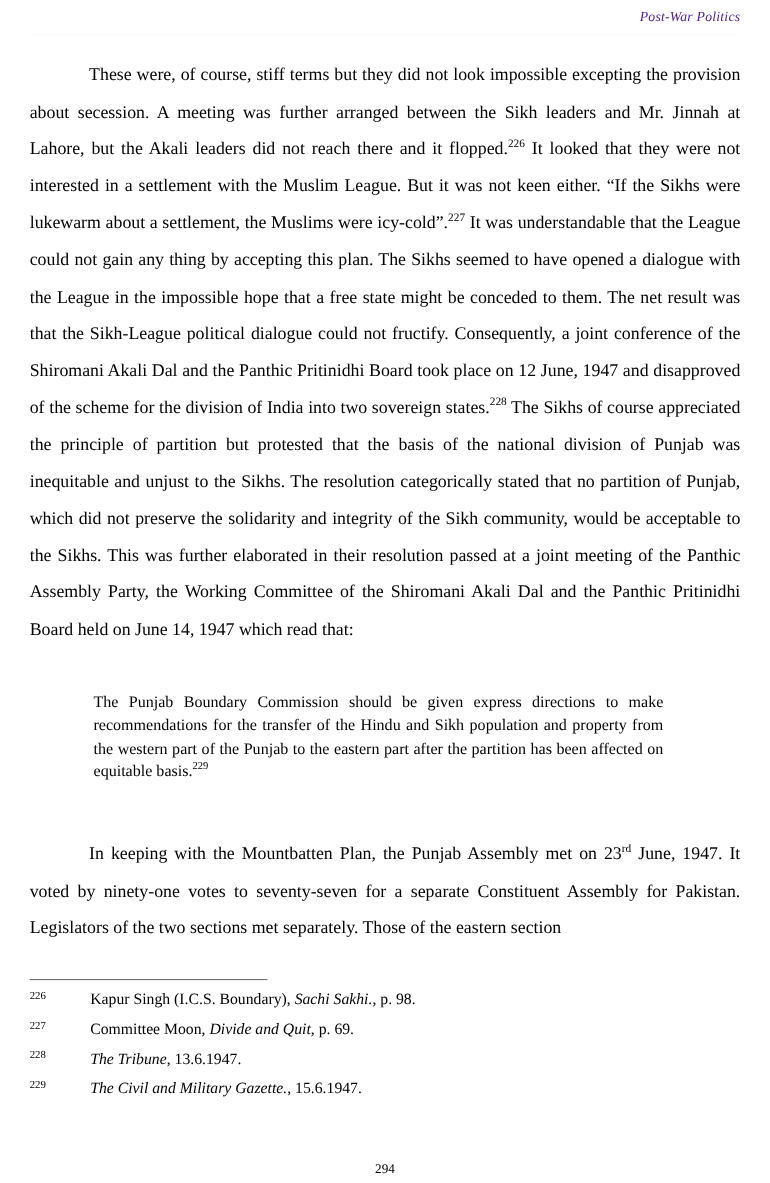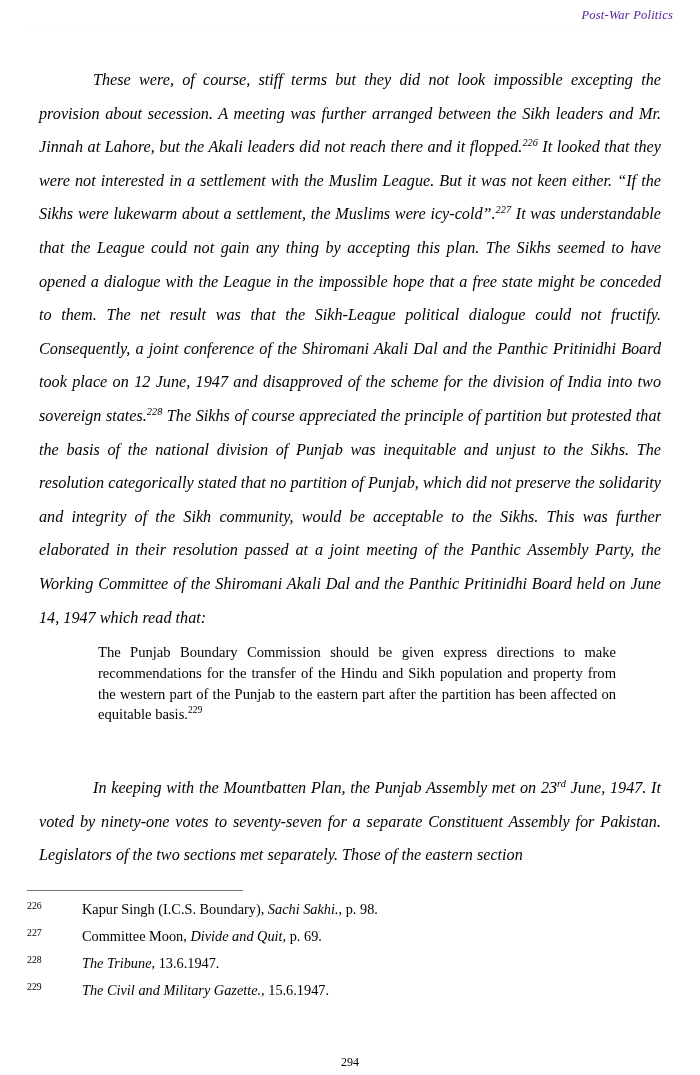--- a/index.html
+++ b/index.html
@@ -45,14 +45,13 @@
     width: 646px;
   }
   p.body {
-    margin: 12px;
+    margin: 0;
     text-align: justify;
     text-justify: inter-word;
     font-size: 16.2px;
     line-height: 33.6px;
     text-indent: 54px;
     hyphens: none;
-    font-style: italic;
   }
   sup {
     font-size: 10.3px;

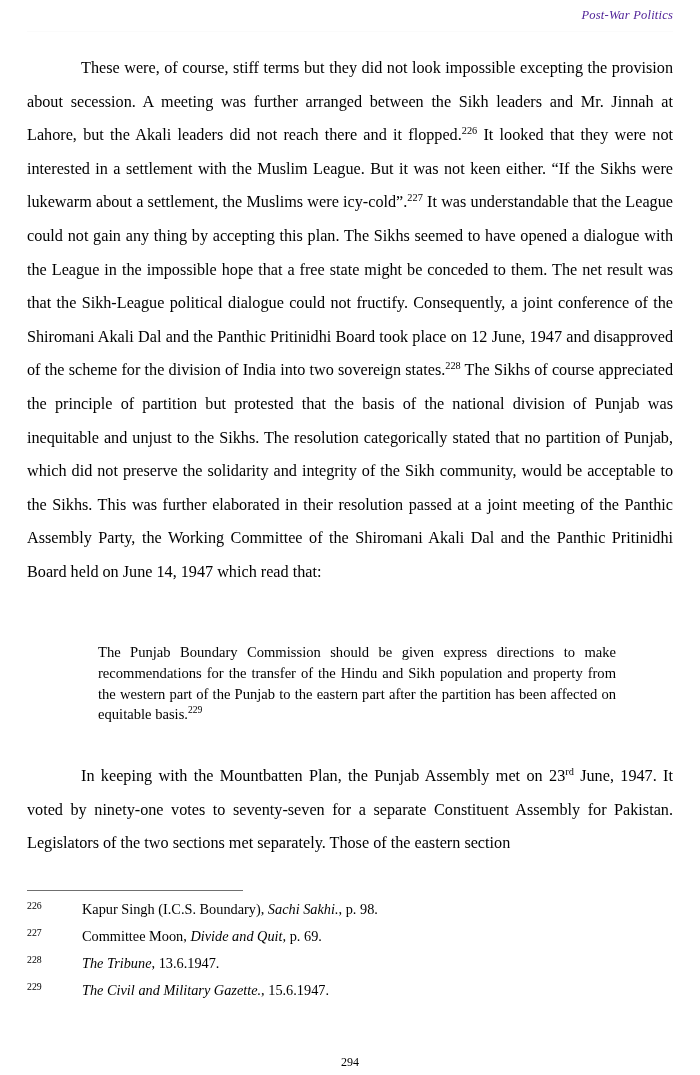--- a/index.html
+++ b/index.html
@@ -60,7 +60,7 @@
   }
   
   blockquote.quote {
-    margin: 16px;
+    margin: 3px;
     padding: 0;
     position: absolute;
     top: 626px;

